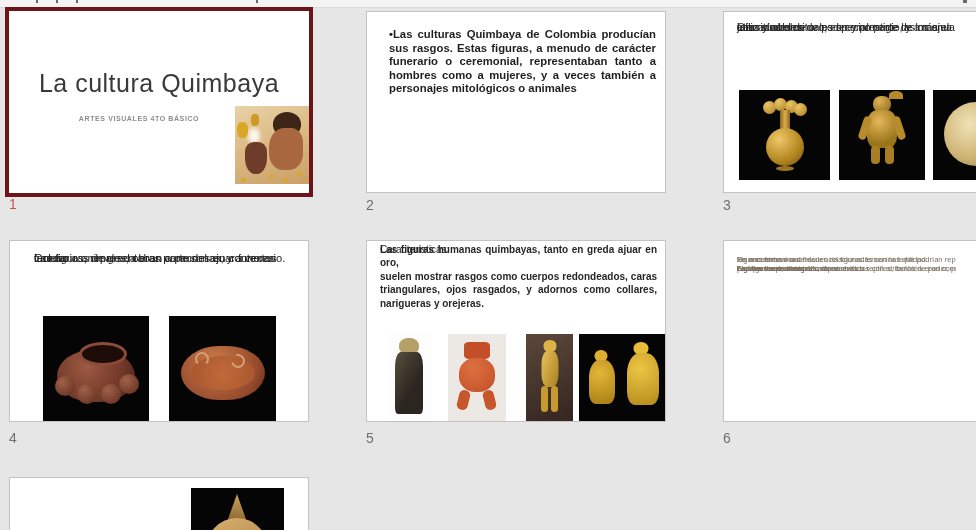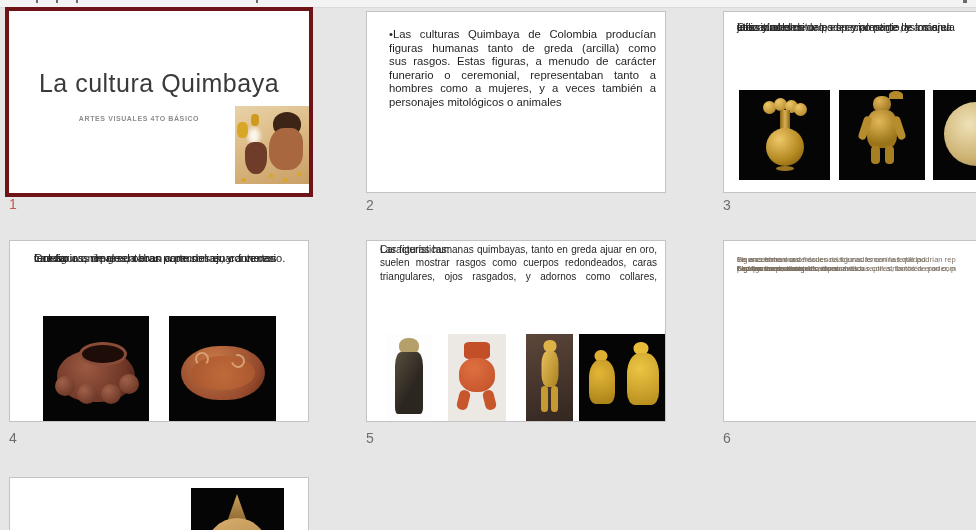--- a/index.html
+++ b/index.html
@@ -26,7 +26,7 @@
   .s1-dot{position:absolute;width:5px;height:4px;background:#d9a727;border-radius:50%;}
   
   .txt{position:absolute;white-space:nowrap;}
-  .jl{text-align:justify;text-align-last:justify;white-space:normal;}
+  .jl{text-align:justify;text-align-last:justify;white-space:normal;font-weight:bold;}
   .jl.last{text-align-last:left;}
   .blackbox{position:absolute;background:#050505;overflow:hidden;}
   

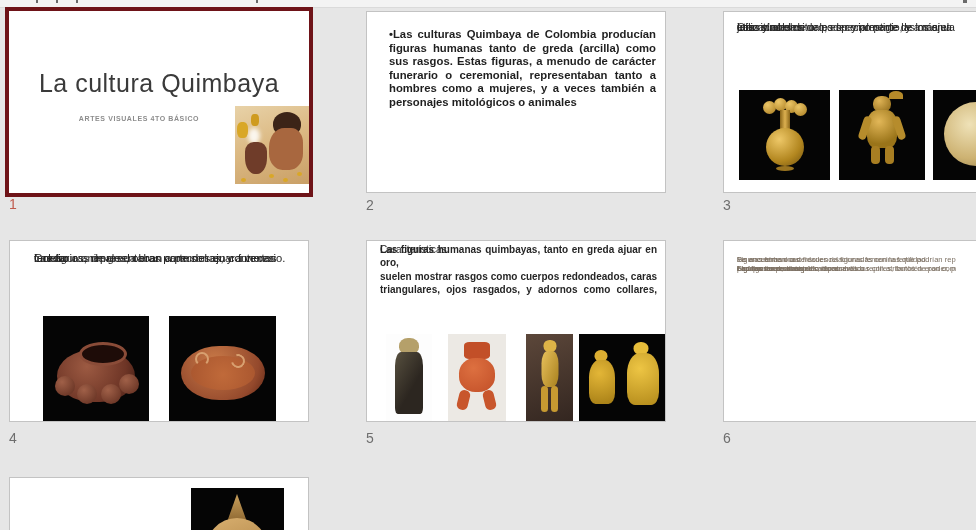--- a/index.html
+++ b/index.html
@@ -106,7 +106,6 @@
   <div class="slide" style="left:366px;top:11px">
     <div class="s2-text">
       <div class="jl">•Las culturas Quimbaya de Colombia producían</div>
-      <div class="jl">figuras humanas tanto de greda (arcilla) como</div>
       <div class="jl">sus rasgos. Estas figuras, a menudo de carácter</div>
       <div class="jl">funerario o ceremonial, representaban tanto a</div>
       <div class="jl">hombres como a mujeres, y a veces también a</div>

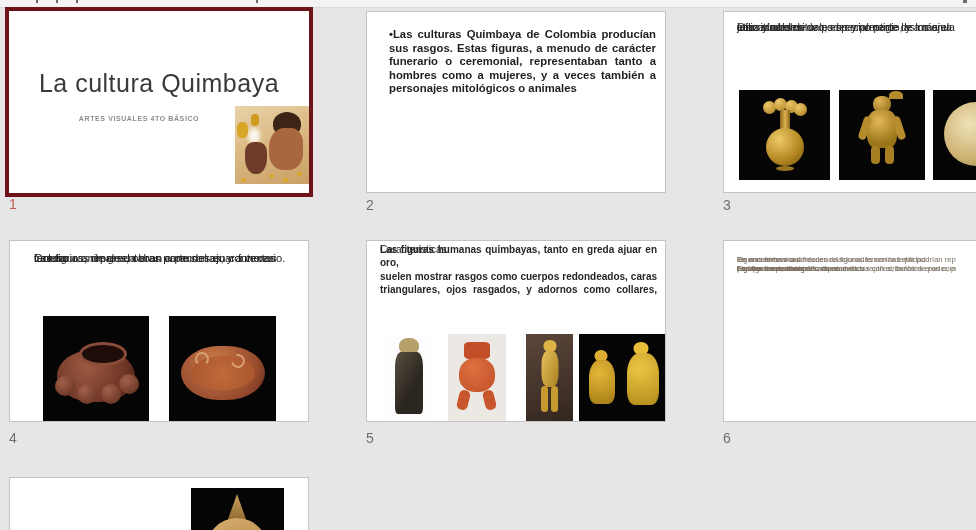--- a/index.html
+++ b/index.html
@@ -178,6 +178,7 @@
       <div class="jl">Las figuras humanas quimbayas, tanto en greda ajuar en oro,</div>
       <div class="jl">suelen mostrar rasgos como cuerpos redondeados, caras</div>
       <div class="jl">triangulares, ojos rasgados, y adornos como collares,</div>
+      <div class="jl last">narigueras y orejeras.</div>
     </div>
     <div class="img5" style="left:19px;width:46px;background:#fdfdfd">
       <div class="fig-dark-head"></div>

